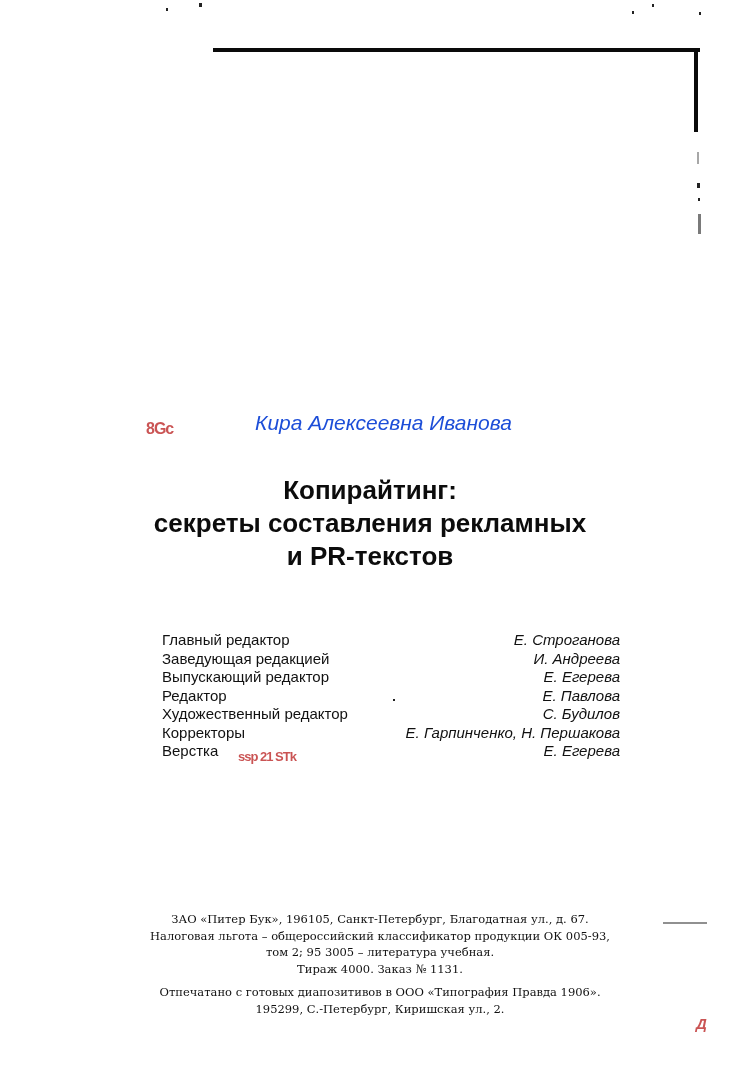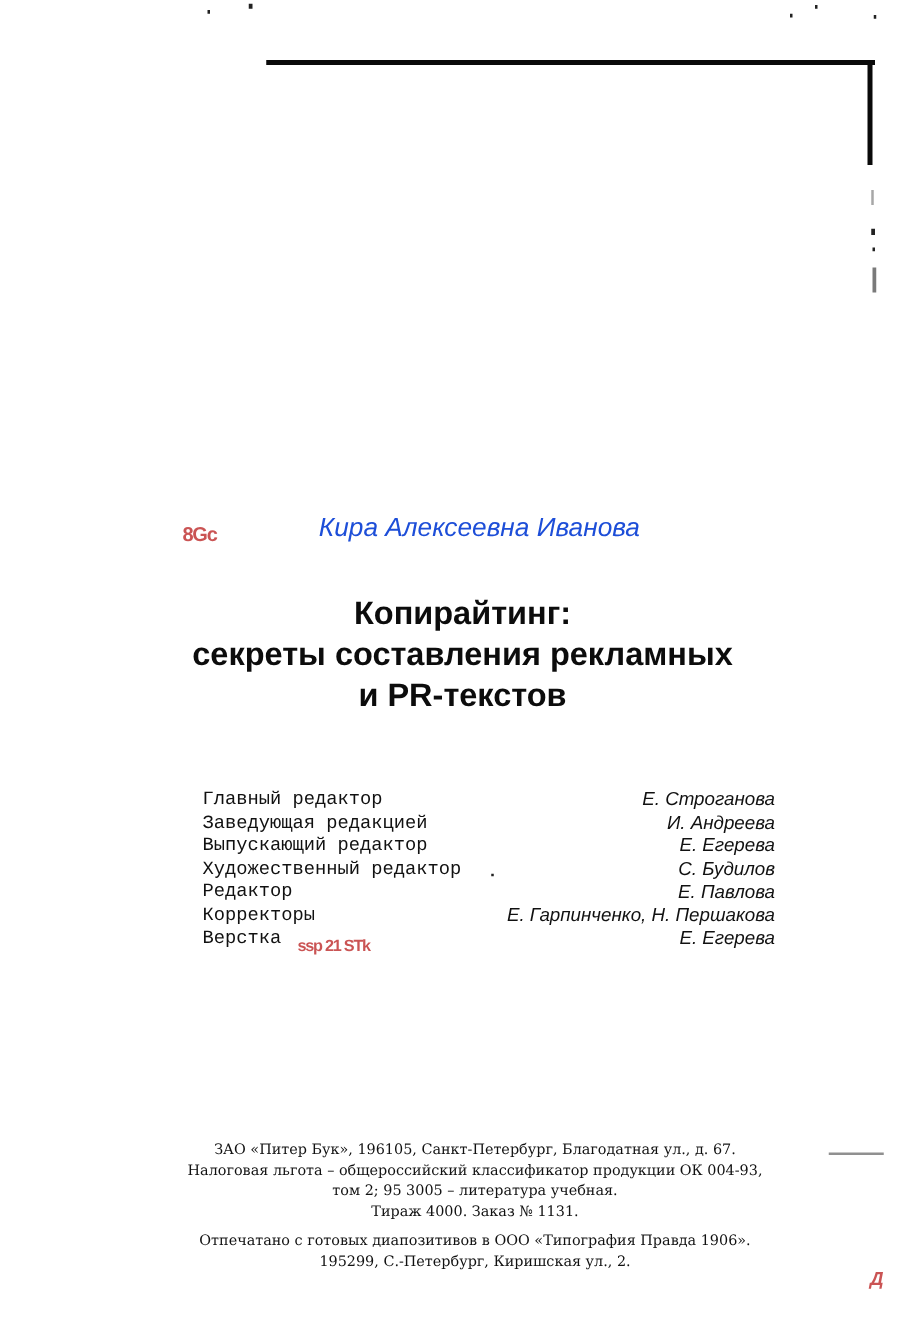--- a/index.html
+++ b/index.html
@@ -36,7 +36,7 @@
       font-size: 15px; line-height: 18.5px;
     }
     .credit-row { display: flex; justify-content: space-between; }
-    .credit-role { font-family: Liberation Mono, monospace; }
+    .credit-role { font-family: Liberation Sans, sans-serif; }
     .credit-name { font-family: Liberation Sans, sans-serif; font-style: italic; }
     .imprint {
       position: absolute; left: 130px; width: 500px; top: 911px;

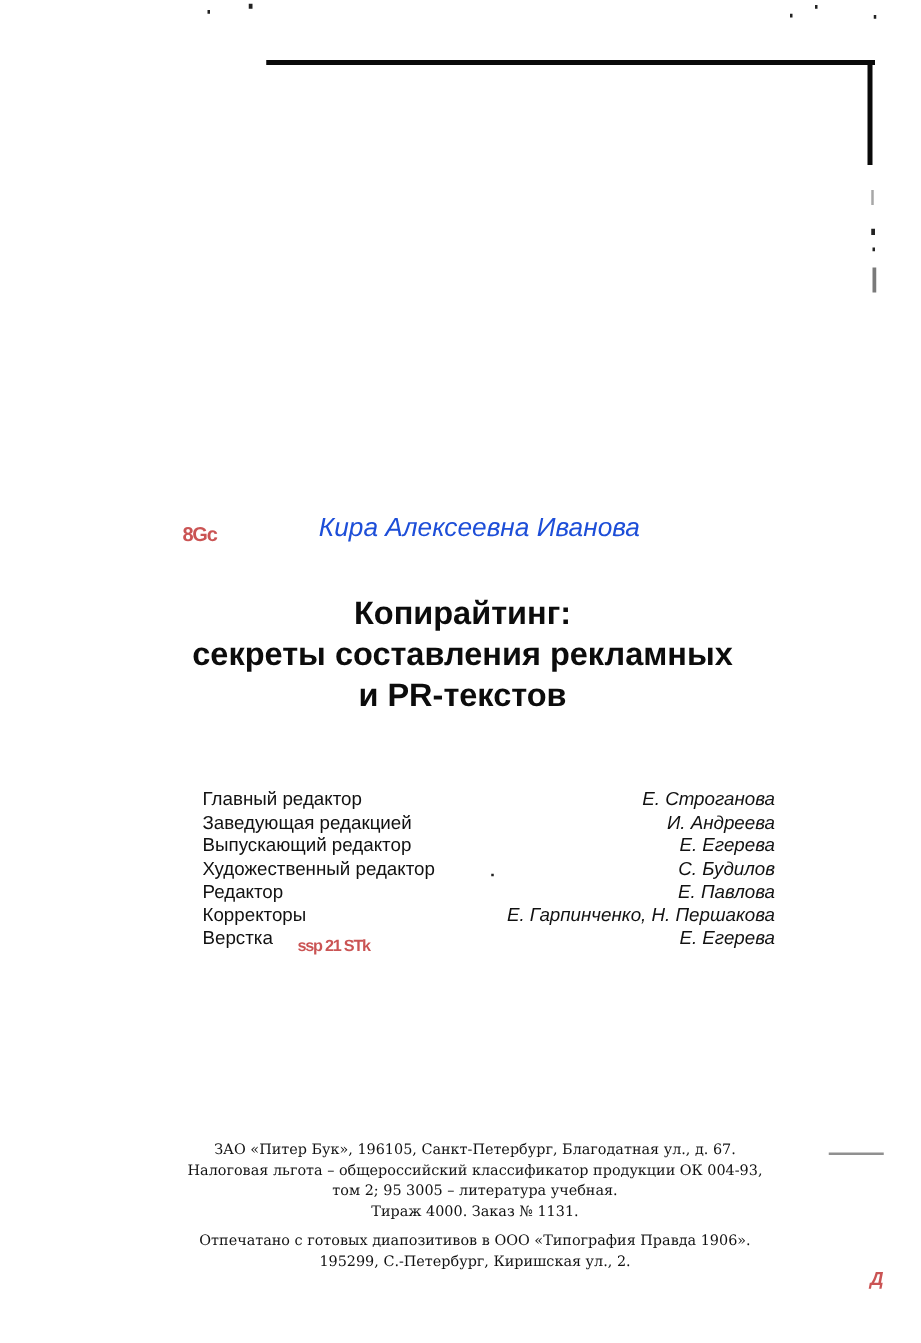--- a/index.html
+++ b/index.html
@@ -90,12 +90,12 @@
       <span class="credit-name">Е. Егерева</span>
     </div>
     <div class="credit-row">
+      <span class="credit-role">Редактор</span>
+      <span class="credit-name">Е. Павлова</span>
+    </div>
+    <div class="credit-row">
       <span class="credit-role">Художественный редактор</span>
       <span class="credit-name">С. Будилов</span>
-    </div>
-    <div class="credit-row">
-      <span class="credit-role">Редактор</span>
-      <span class="credit-name">Е. Павлова</span>
     </div>
     <div class="credit-row">
       <span class="credit-role">Корректоры</span>

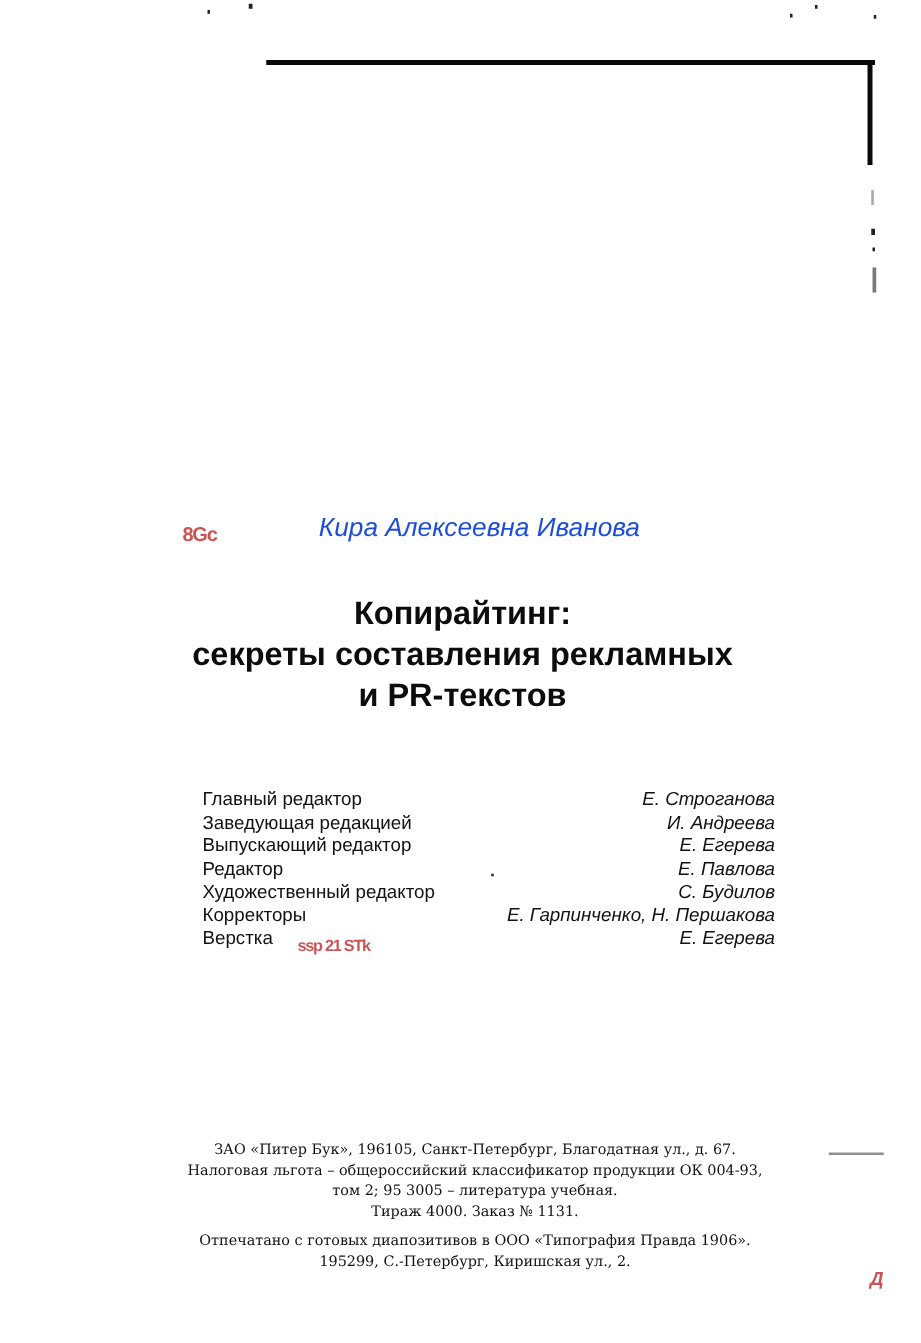--- a/index.html
+++ b/index.html
@@ -109,7 +109,7 @@
 
   <div class="imprint">
     <div>ЗАО «Питер Бук», 196105, Санкт-Петербург, Благодатная ул., д. 67.</div>
-    <div>Налоговая льгота – общероссийский классификатор продукции ОК 004-93,</div>
+    <div>Налоговая льгота – общероссийский классификатор продукции ОК 005-93,</div>
     <div>том 2; 95 3005 – литература учебная.</div>
     <div>Тираж 4000. Заказ № 1131.</div>
     <div class="gap"></div>

